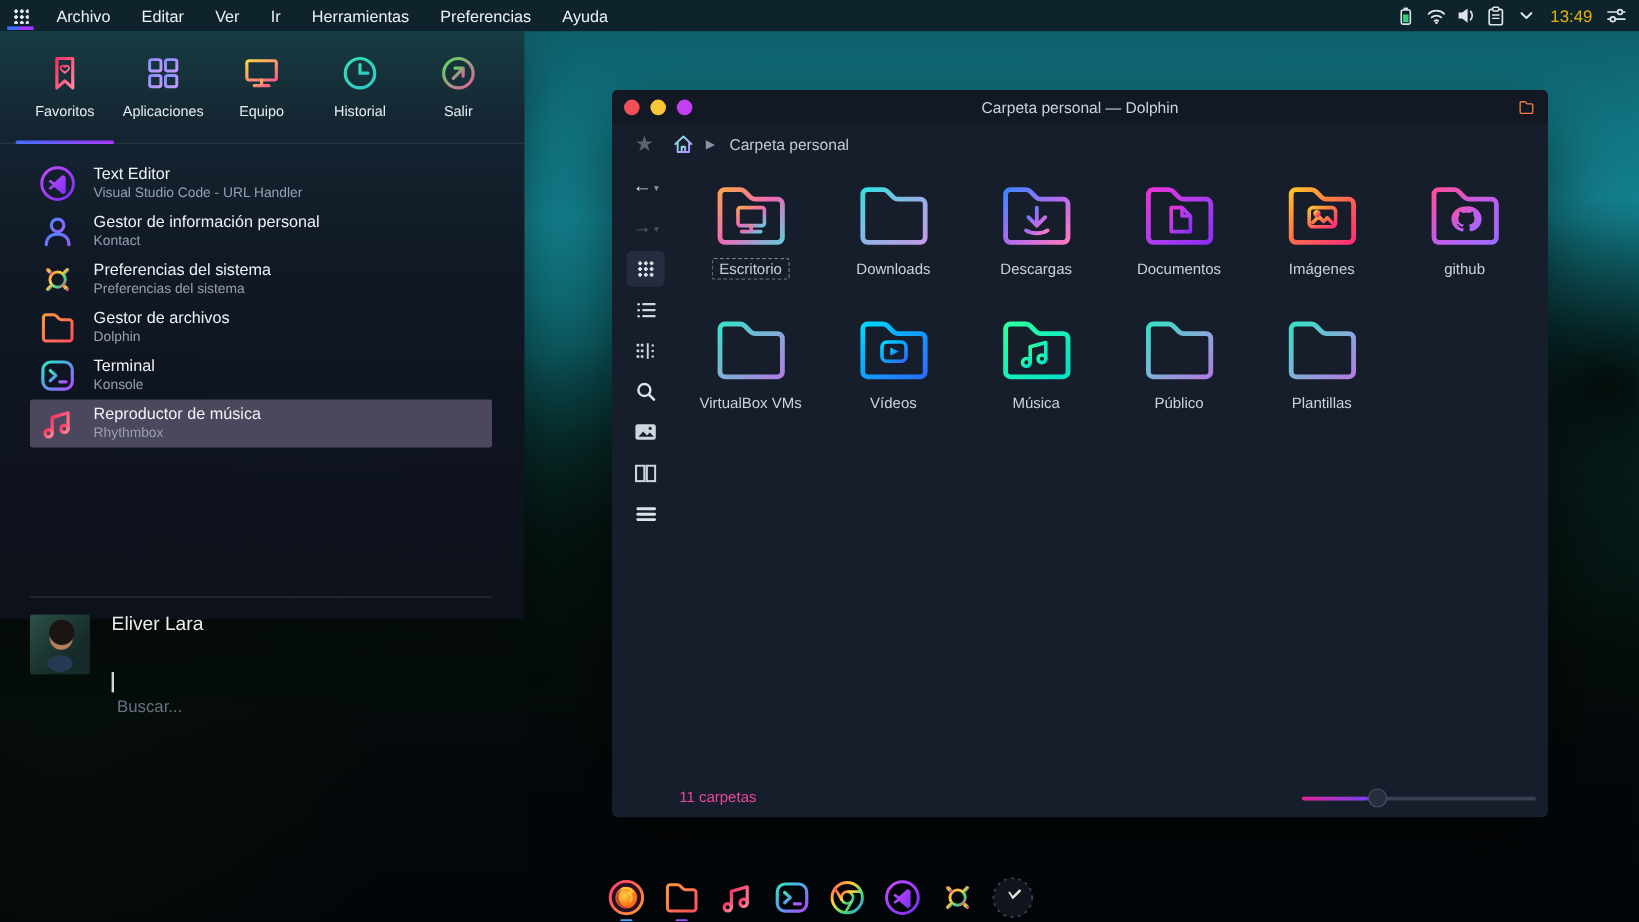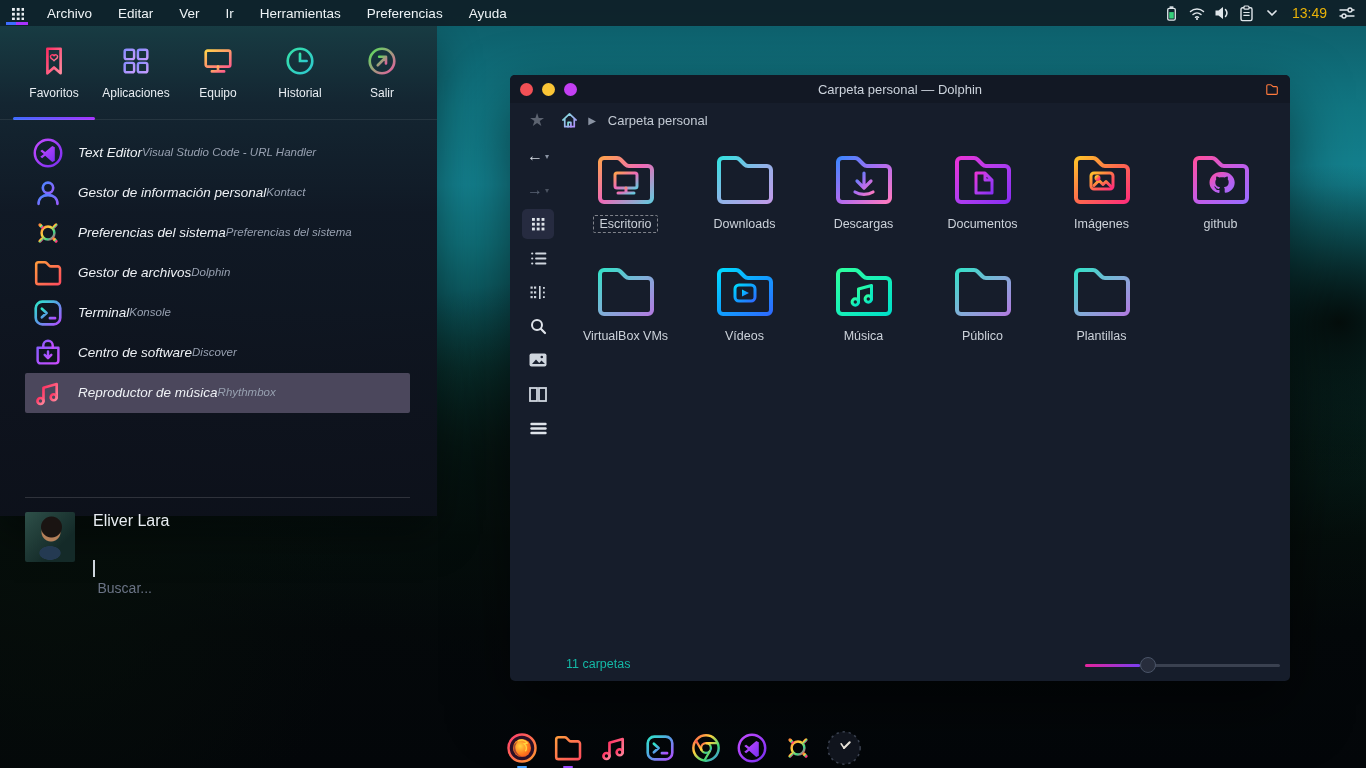--- a/index.html
+++ b/index.html
@@ -39,7 +39,7 @@
   .fav-list{position:absolute;left:25px;top:107px;right:27px;}
   .fav-item{height:40px;display:flex;align-items:center;gap:13px;padding-left:6px;cursor:pointer;border-radius:2px;}
   .fav-item.selected{background:#4b475c;}
-  .fav-text{display:flex;flex-direction:row;line-height:1.25;font-style:italic;}
+  .fav-text{display:flex;flex-direction:column;line-height:1.25;}
   .fav-title{font-size:13.5px;color:#eef1f5;}
   .fav-sub{font-size:11.5px;color:#97a0b0;}
   .panel-divider{position:absolute;left:25px;top:471px;right:27px;height:1px;background:rgba(255,255,255,0.14);}

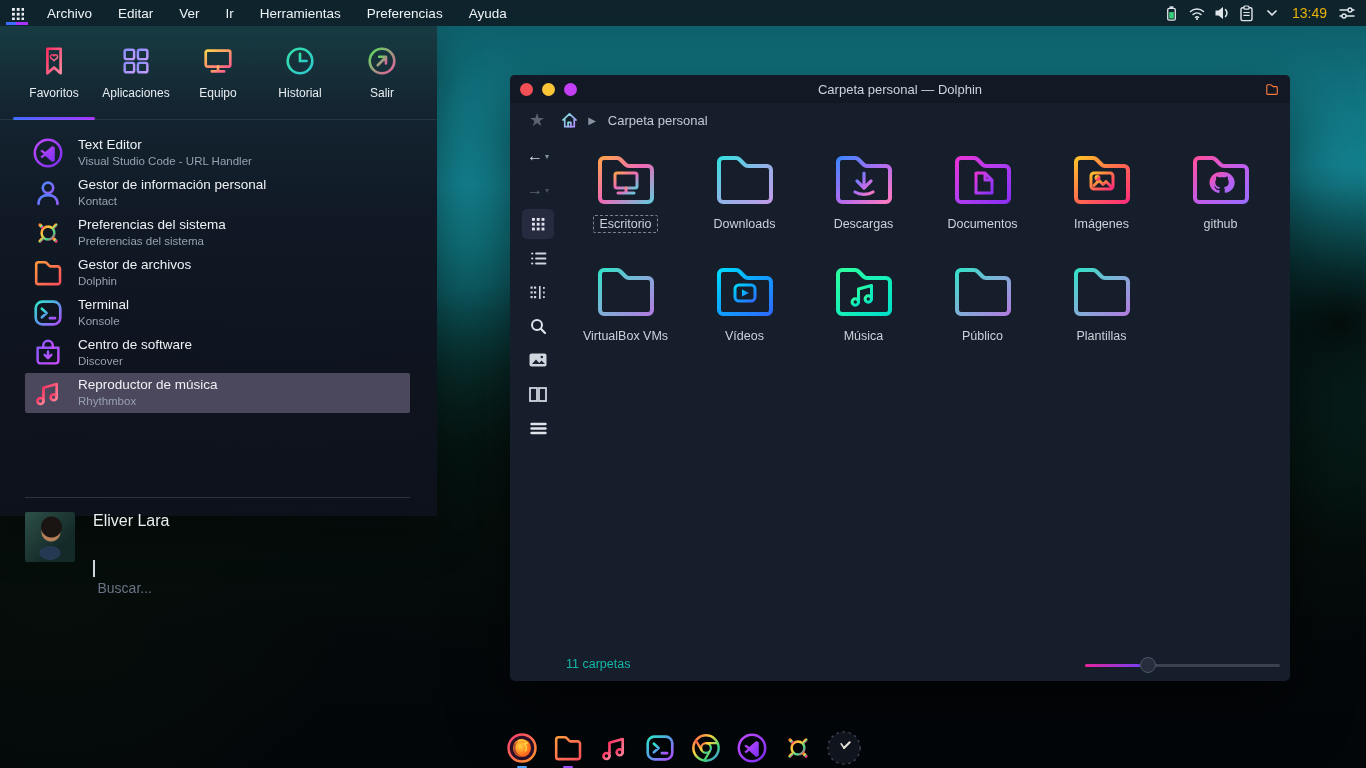--- a/index.html
+++ b/index.html
@@ -476,15 +476,6 @@
             <span class="fav-sub">Konsole</span>
           </span>
       </div>
-      <div class="fav-item">
-        <svg class="i34" stroke="url(#g-bag)">
-            <use href="#s-bag"></use>
-          </svg>
-        <span class="fav-text">
-            <span class="fav-title">Centro de software</span>
-            <span class="fav-sub">Discover</span>
-          </span>
-      </div>
       <div class="fav-item selected">
         <svg class="i34" stroke="url(#g-notered)">
             <use href="#s-note"></use>

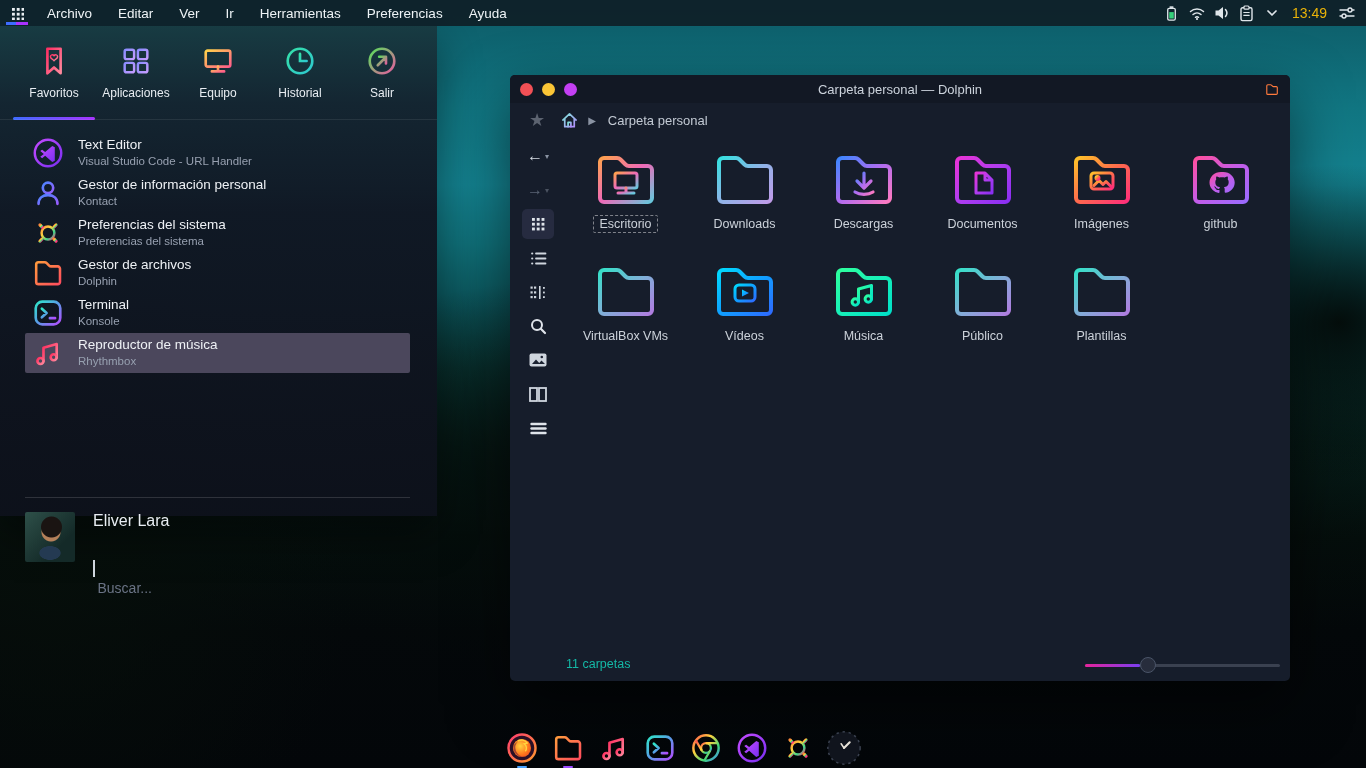--- a/index.html
+++ b/index.html
@@ -83,7 +83,7 @@
   .flabel{font-size:12.5px;color:#ccd2da;margin-top:2px;padding:1px 5px;border:1px dashed transparent;border-radius:2px;}
   .fcell.selected .flabel{border-color:rgba(255,255,255,0.45);}
   .statusbar{position:absolute;left:0;bottom:0;right:0;height:30px;}
-  .status-text{position:absolute;left:56px;top:6px;font-size:12.5px;color:#14b8a6;}
+  .status-text{position:absolute;left:56px;top:6px;font-size:12.5px;color:#ec4899;}
   .zoom-slider{position:absolute;right:10px;top:13px;width:195px;height:3px;background:#3a4150;border-radius:2px;cursor:pointer;}
   .zoom-fill{position:absolute;left:0;top:0;height:3px;width:55px;border-radius:2px;
     background:linear-gradient(90deg,#e6239b,#7a3ff2);}

